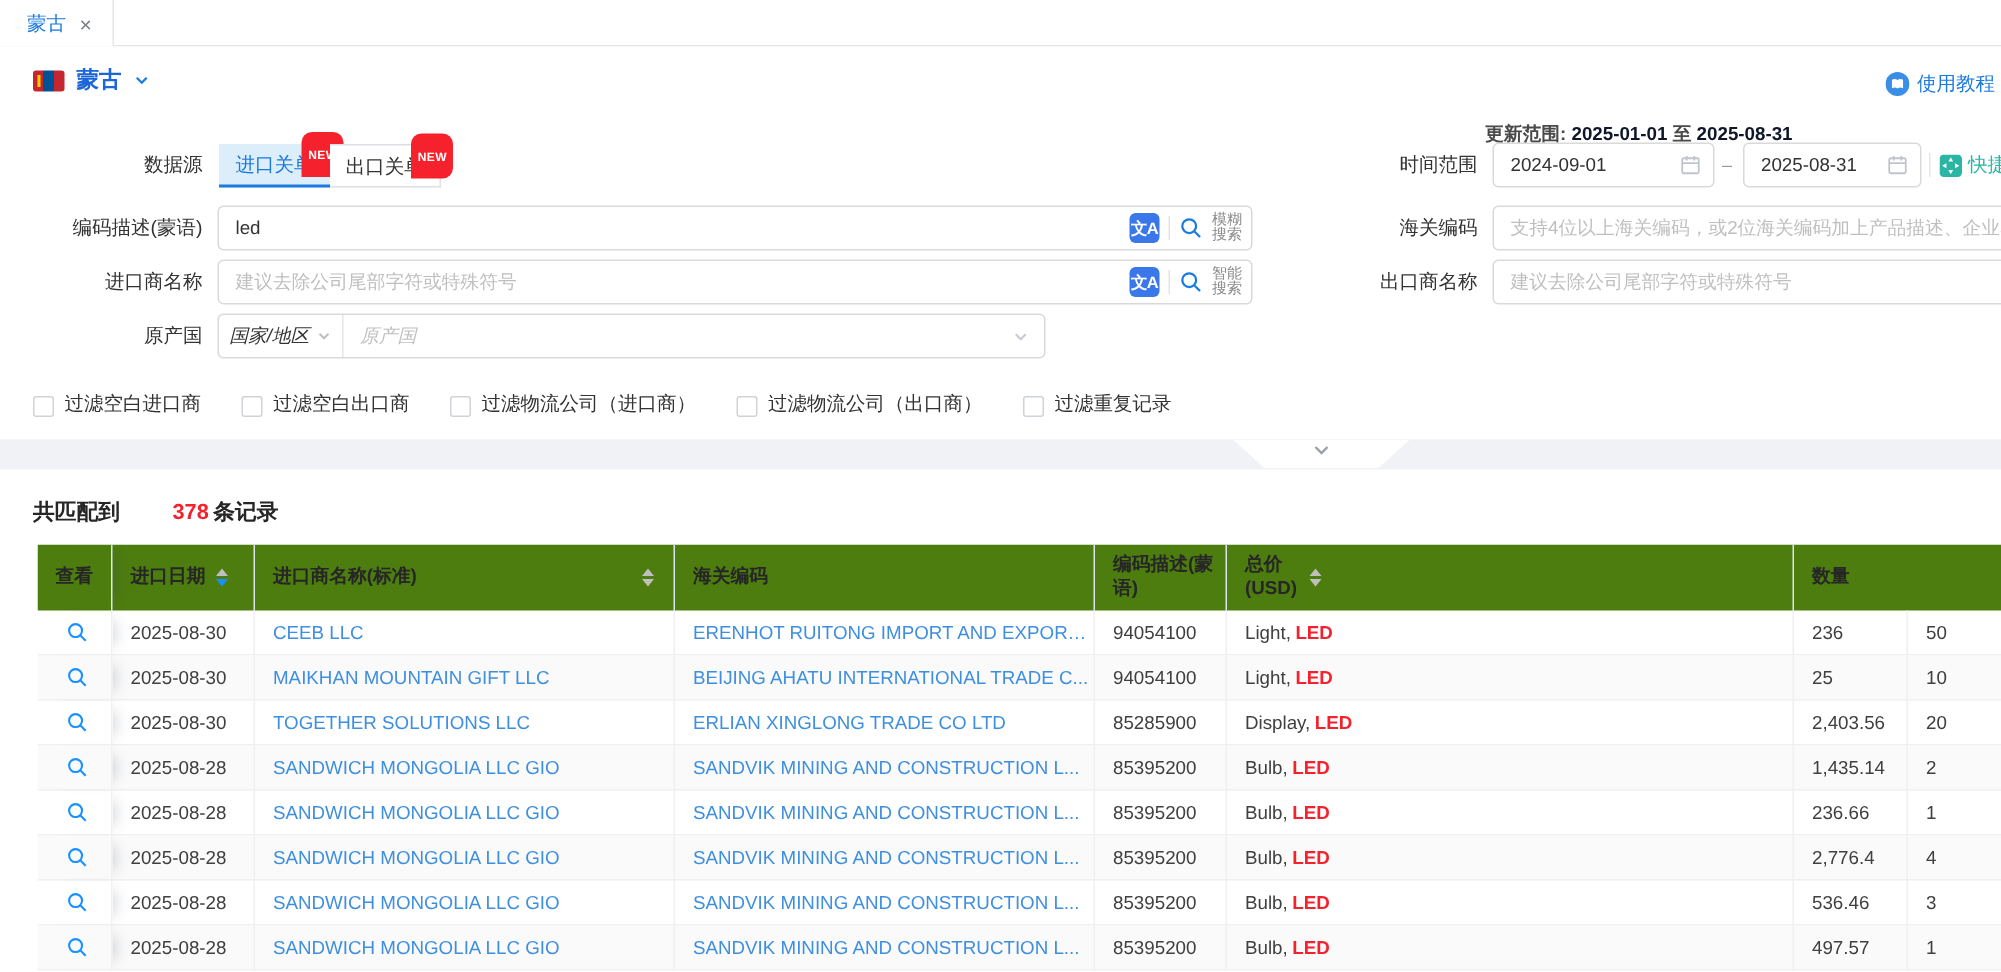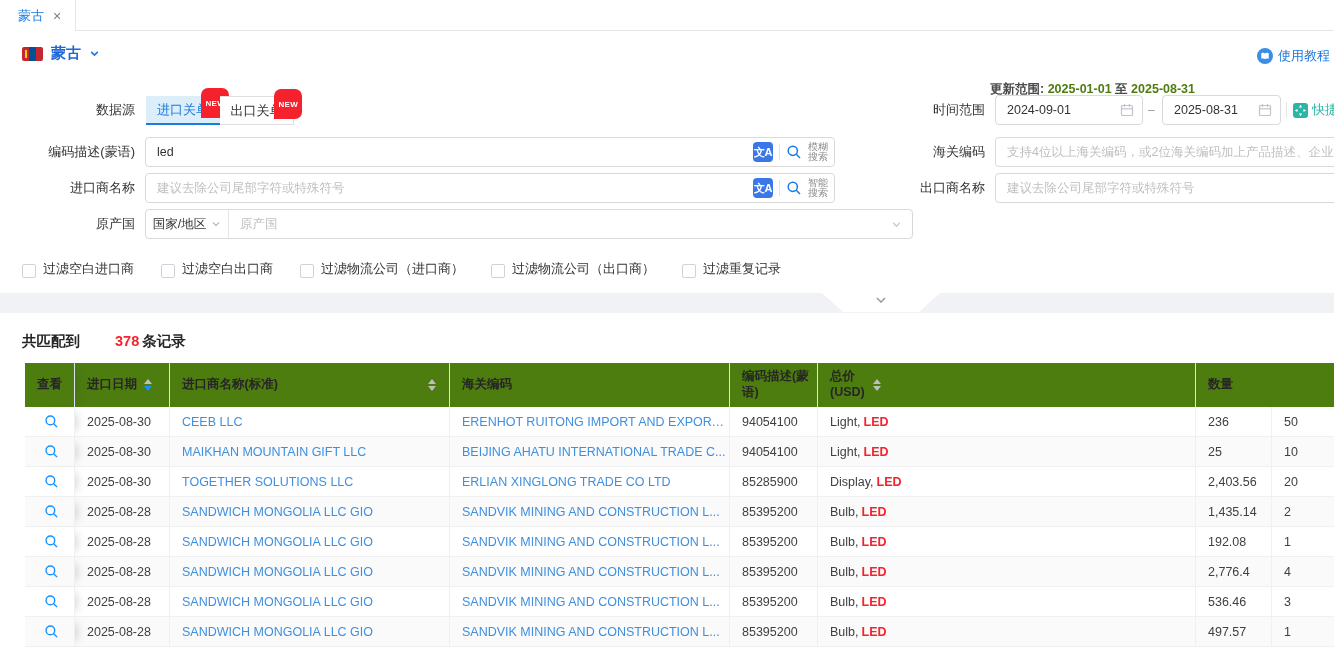--- a/index.html
+++ b/index.html
@@ -27,7 +27,7 @@
               color:#1b7ae0; font-size:13px; cursor:pointer; }
 
   .update-range { position:absolute; left:990px; top:50px; font-size:12.5px; font-weight:bold; color:#4a4a4a; white-space:nowrap; }
-  .update-range .orange { color:#4d7c0f; }
+  .update-range .orange { color:#0f172a; }
   .update-range .to { color:#4a4a4a; }
 
   .frow { position:absolute; left:0; right:0; height:30px; }

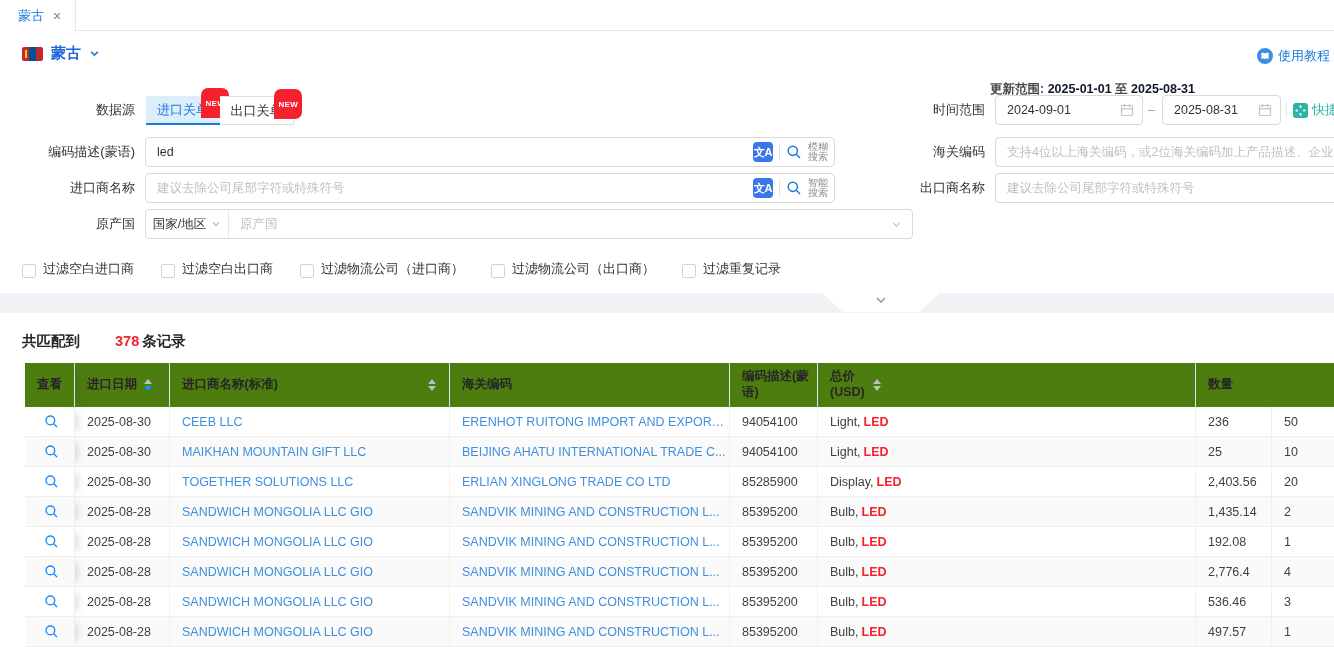--- a/index.html
+++ b/index.html
@@ -67,7 +67,7 @@
            color:#2ab5a5; font-size:13px; white-space:nowrap; cursor:pointer; }
 
   
-  .origin-box { left:145px; width:768px; padding:0; }
+  .origin-box { left:145px; width:552px; padding:0;font-style:italic; }
   .origin-seg { width:82px; height:28px; display:flex; align-items:center; justify-content:center; gap:5px;
                 font-size:12.5px; color:#333; cursor:pointer; }
   .origin-seg svg { color:#bfbfbf; }

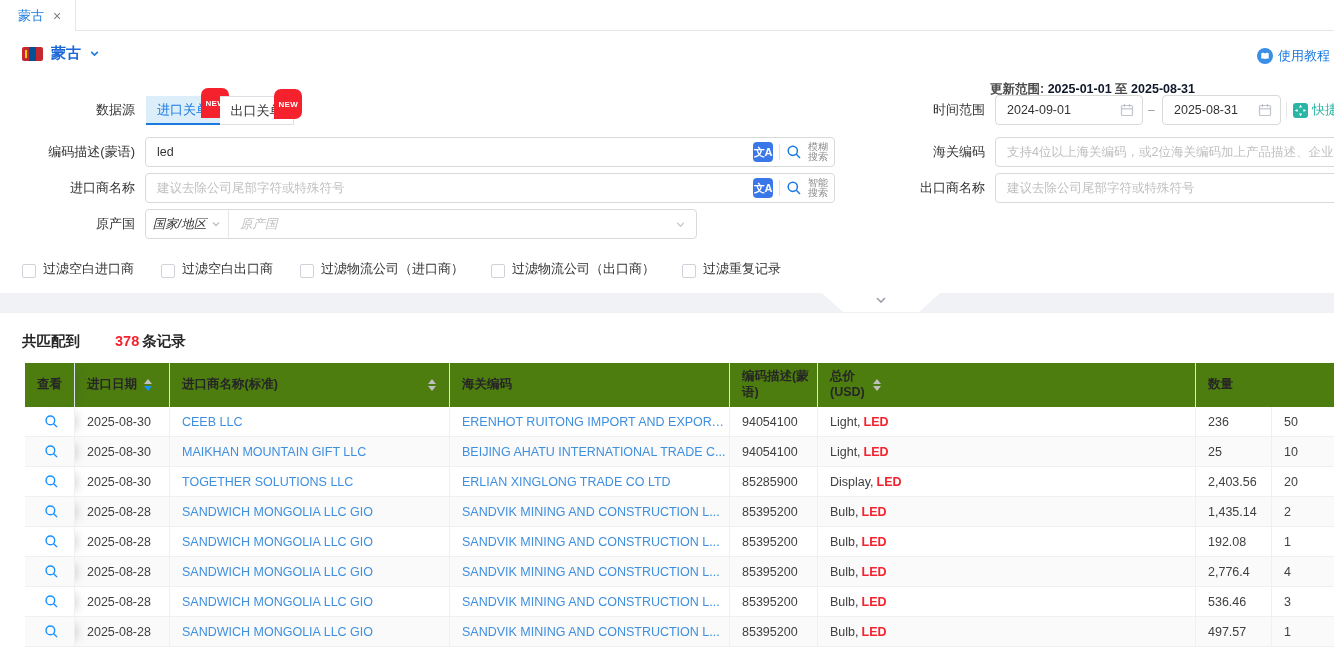--- a/index.html
+++ b/index.html
@@ -490,7 +490,7 @@
               <span class="kw">LED</span>
             </div>
     <div class="td">
-              <span>192.08</span>
+              <span>236.66</span>
             </div>
     <div class="td">
               <span>1</span>

